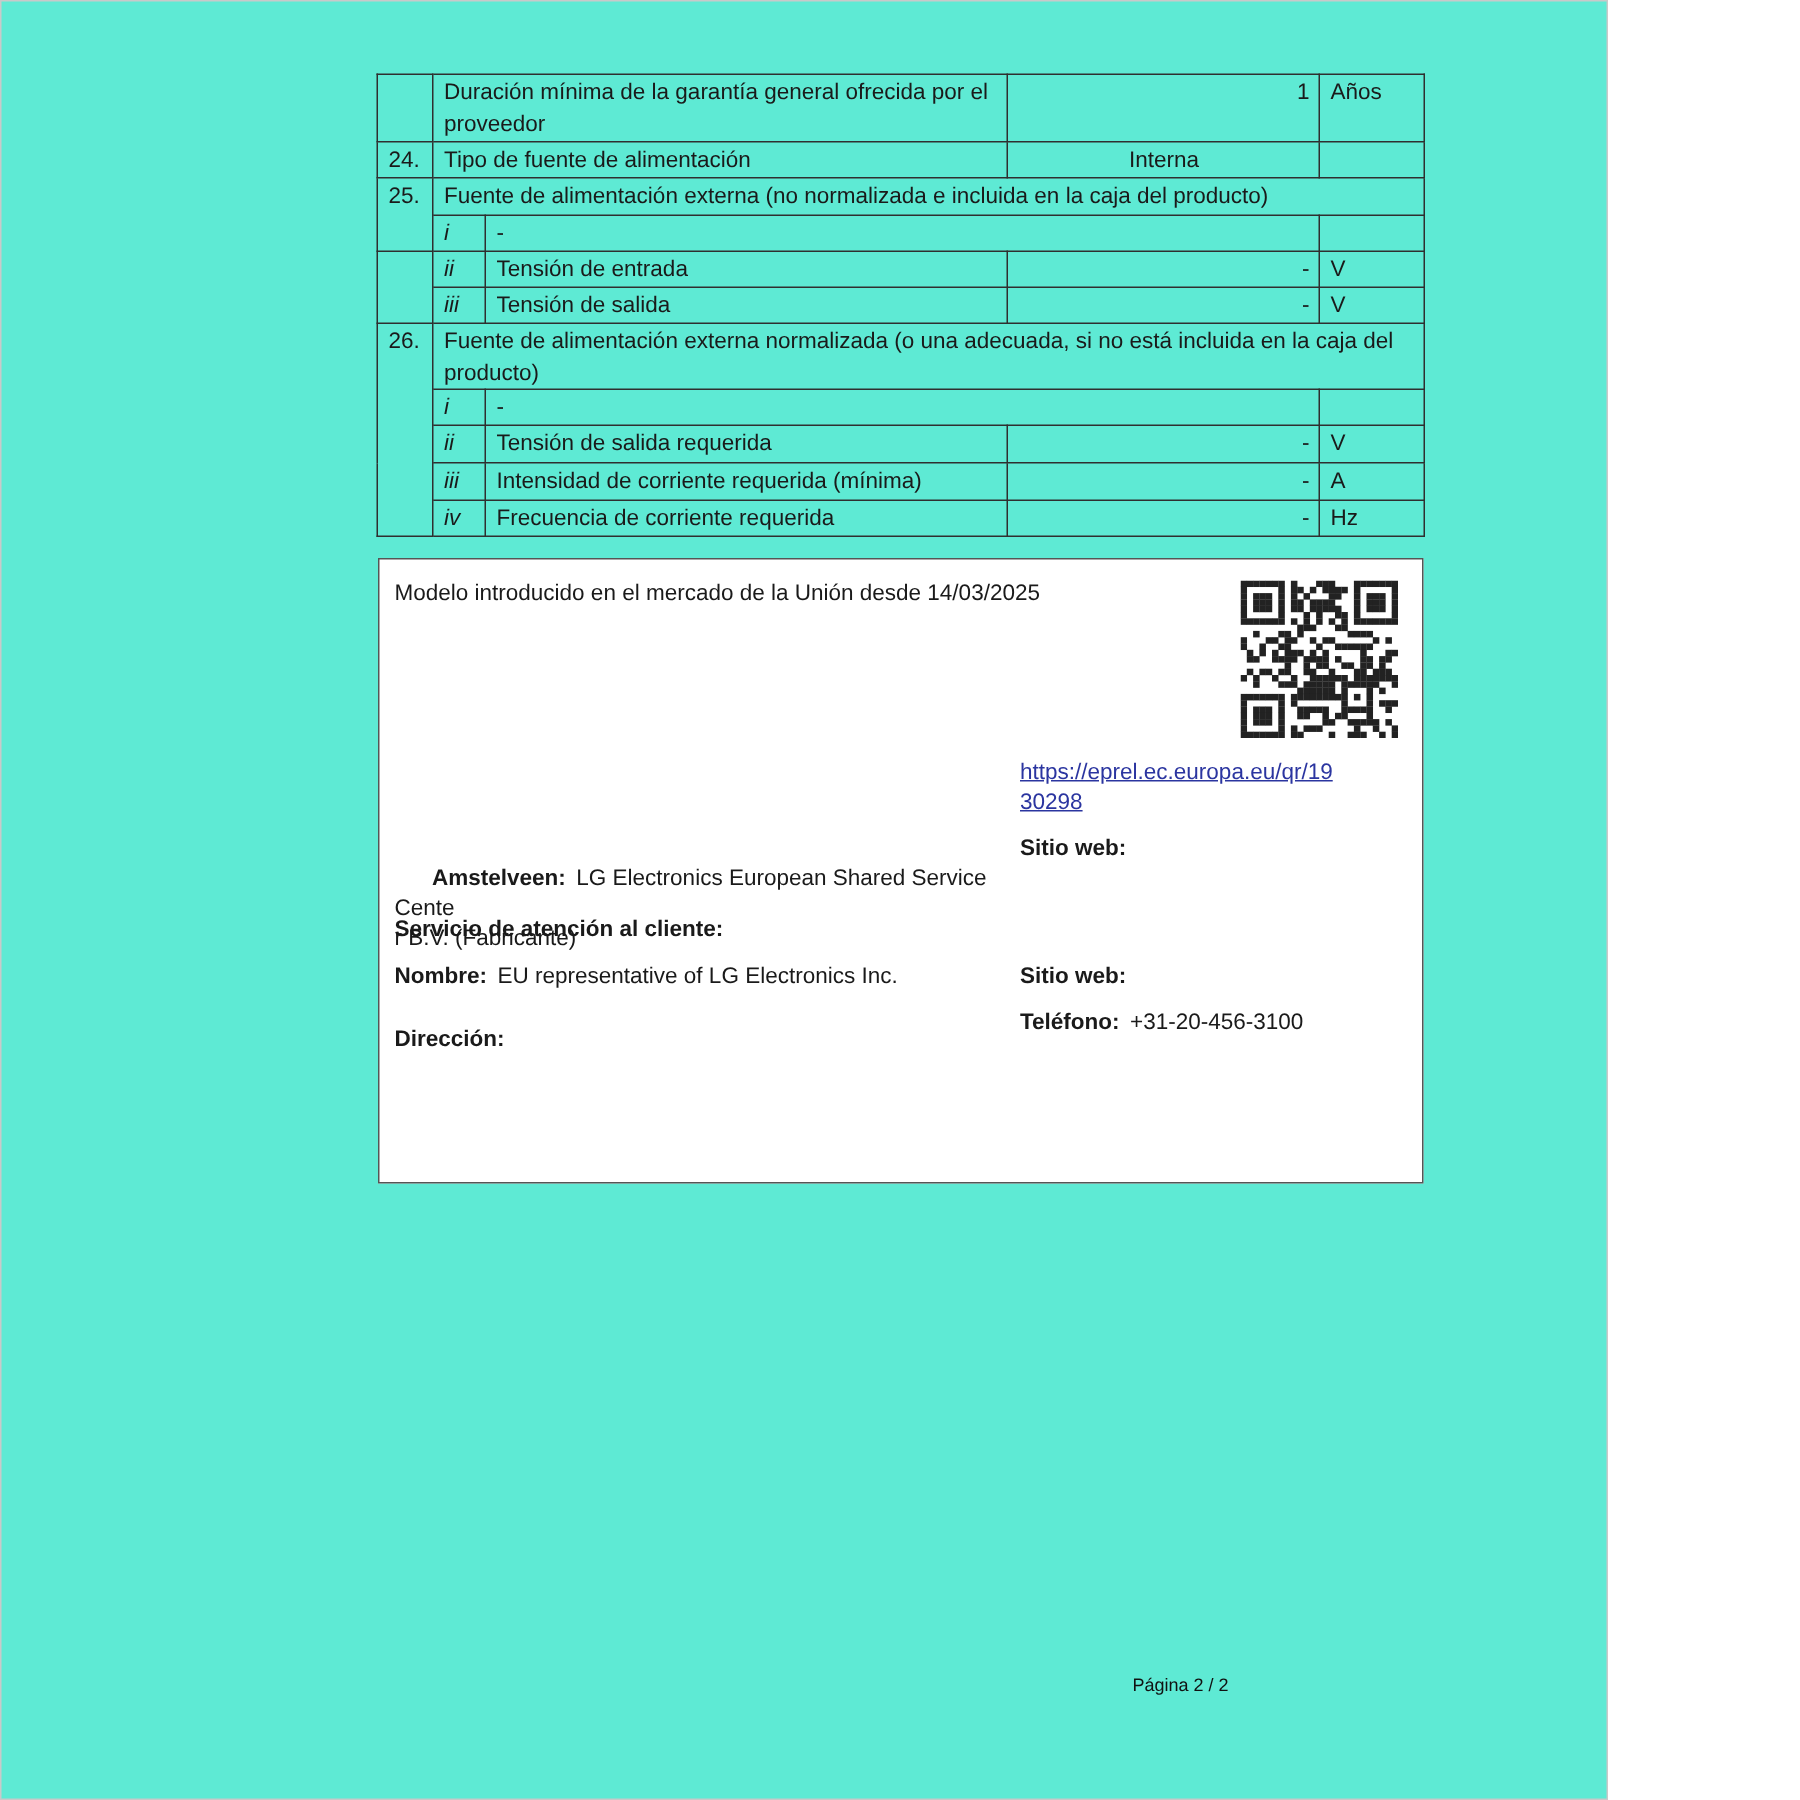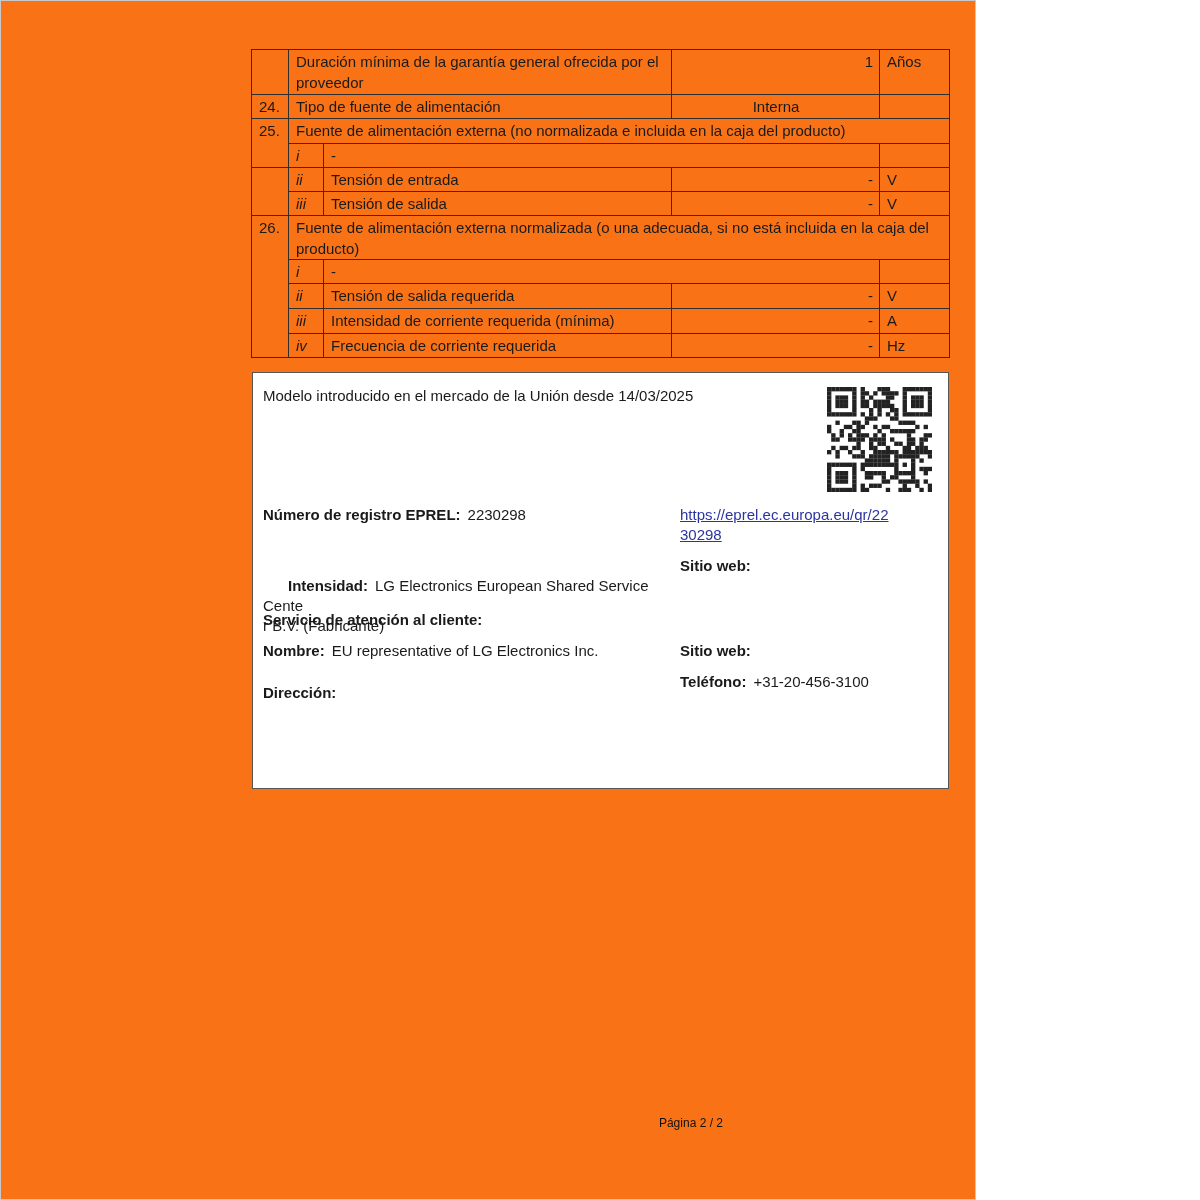--- a/index.html
+++ b/index.html
@@ -6,8 +6,8 @@
   html,body { width:1200px; height:1200px; background:#ffffff; }
   body { font-family:"Liberation Sans", sans-serif; color:#1c1c1c; position:relative; }
   .page {
-    position:absolute; left:0; top:0; width:976px; height:1200px;
-    background:#f97316; border:1px solid #c9c9c9;
+    position:absolute; left:0; top:0; width:1072px; height:1200px;
+    background:#5eead4; border:1px solid #c9c9c9;
   }
 
   

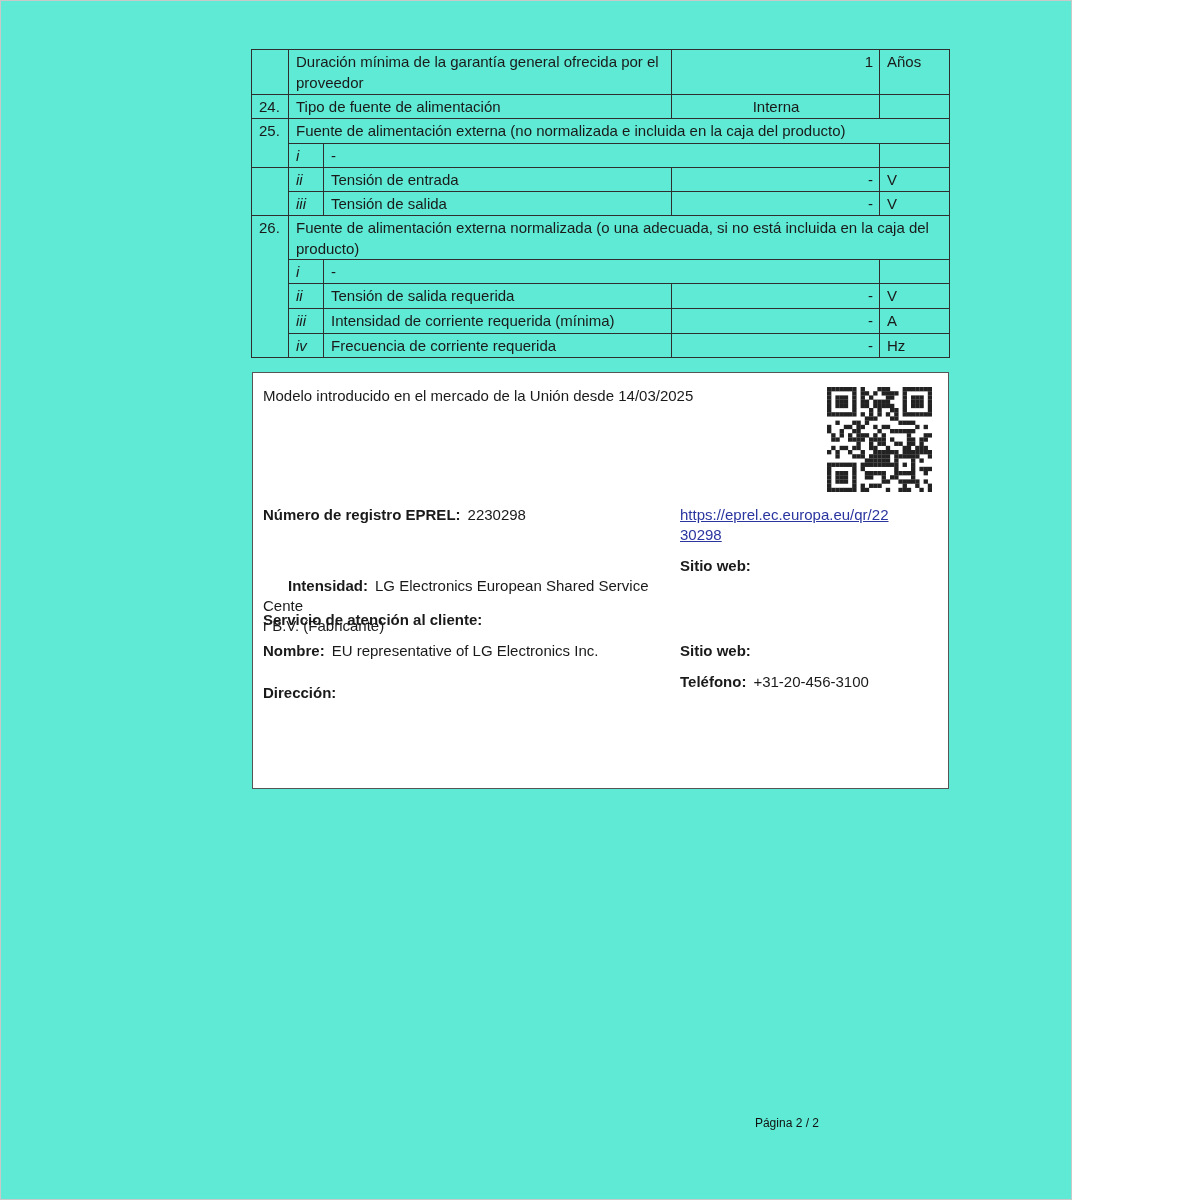--- a/index.html
+++ b/index.html
@@ -455,9 +455,6 @@
           <rect x="100.80" y="100.80" width="4.35" height="4.35" fill="#222"></rect>
         </svg></div>
 
-    <div class="abs left-col" style="top:132px">
-      <span class="lbl">Número de registro EPREL:</span><span class="val">2230298</span>
-    </div>
     <div class="abs right-col" style="top:132px">
       <a class="link prewrap">https://eprel.ec.europa.eu/qr/22
 30298</a>

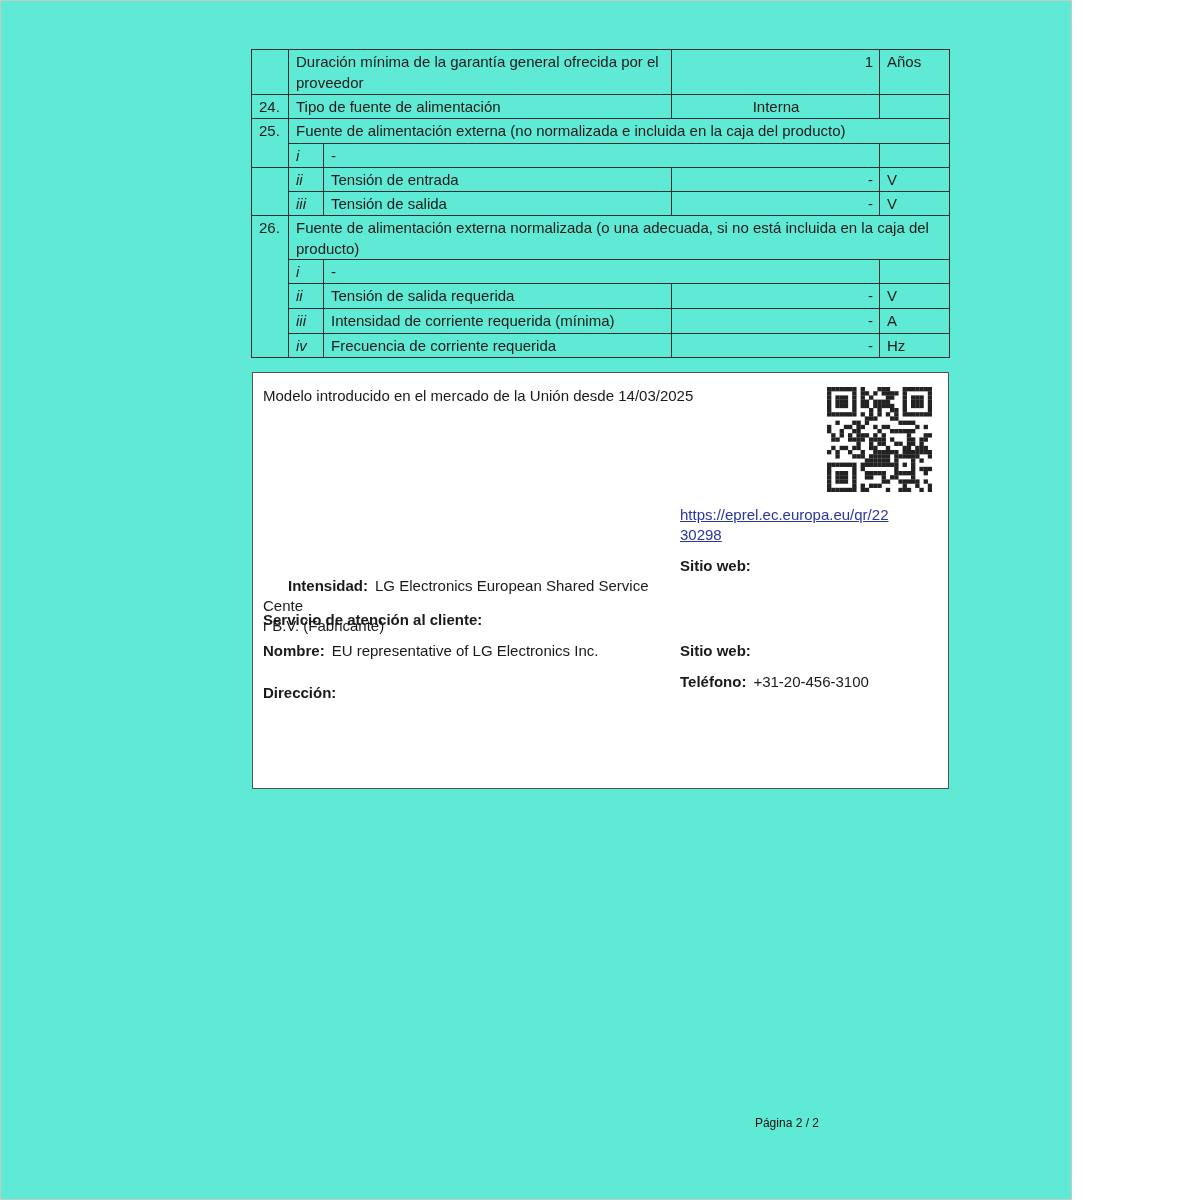--- a/index.html
+++ b/index.html
@@ -456,7 +456,7 @@
         </svg></div>
 
     <div class="abs right-col" style="top:132px">
-      <a class="link prewrap">https://eprel.ec.europa.eu/qr/22
+      <a class="link prewrap">https://eprel.ec.europa.eu/qr/19
 30298</a>
     </div>
 

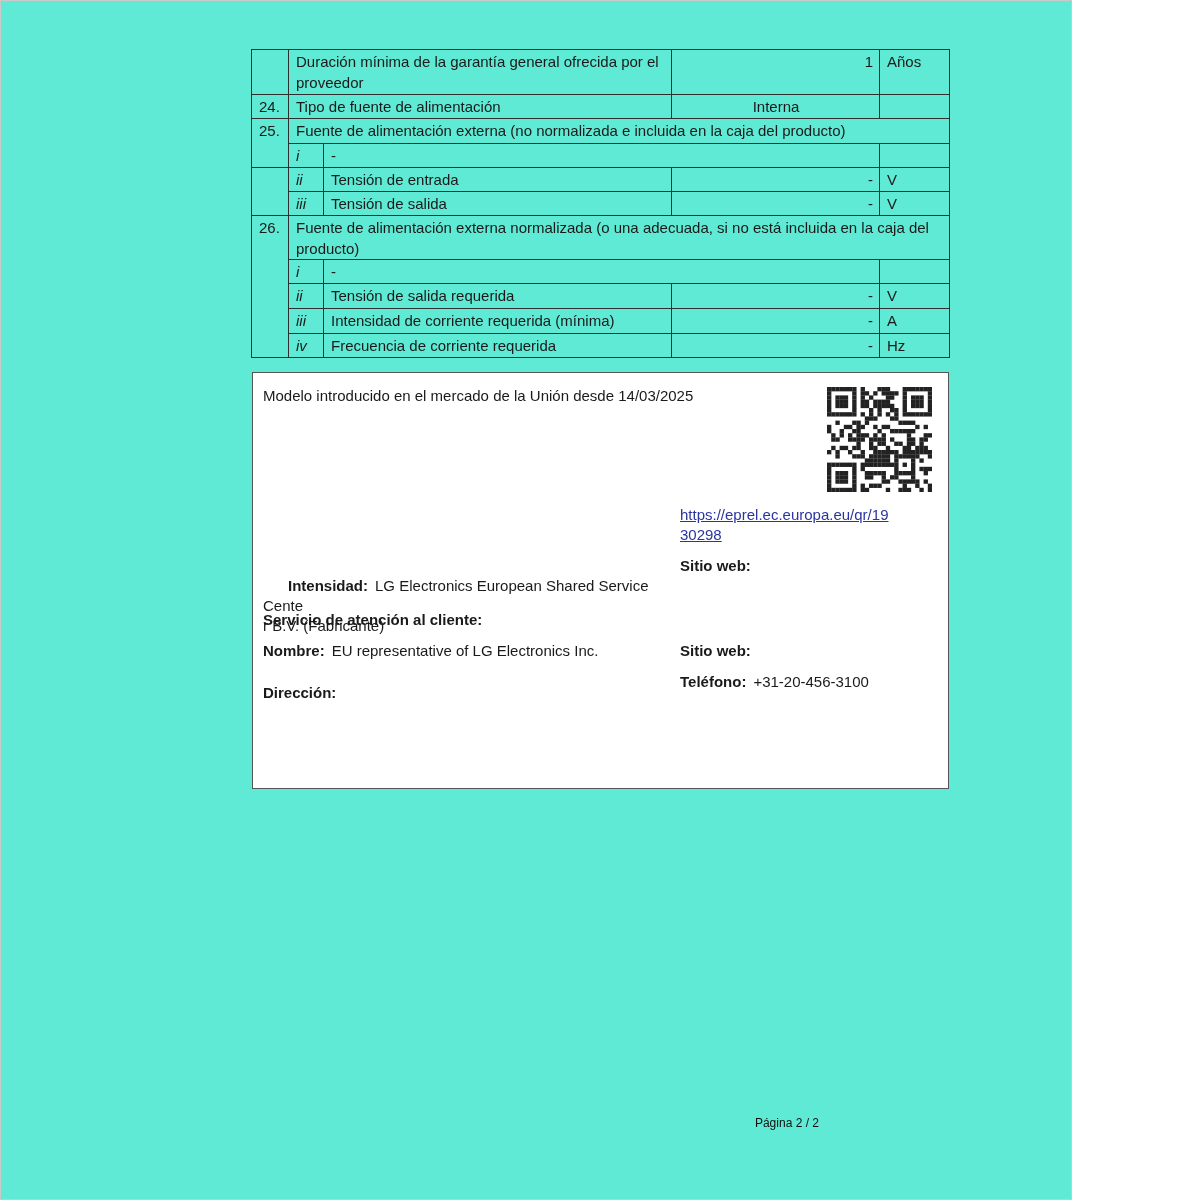--- a/index.html
+++ b/index.html
@@ -461,7 +461,7 @@
     </div>
 
     <div class="abs left-col prewrap" style="top:183px">
-      <span class="lbl">Intensidad:</span><span class="val prewrap">LG Electronics European Shared Service Cente
+      <span class="lbl">Amstelveen:</span><span class="val prewrap">LG Electronics European Shared Service Cente
 r B.V. (Fabricante)</span>
     </div>
     <div class="abs right-col" style="top:183px">

